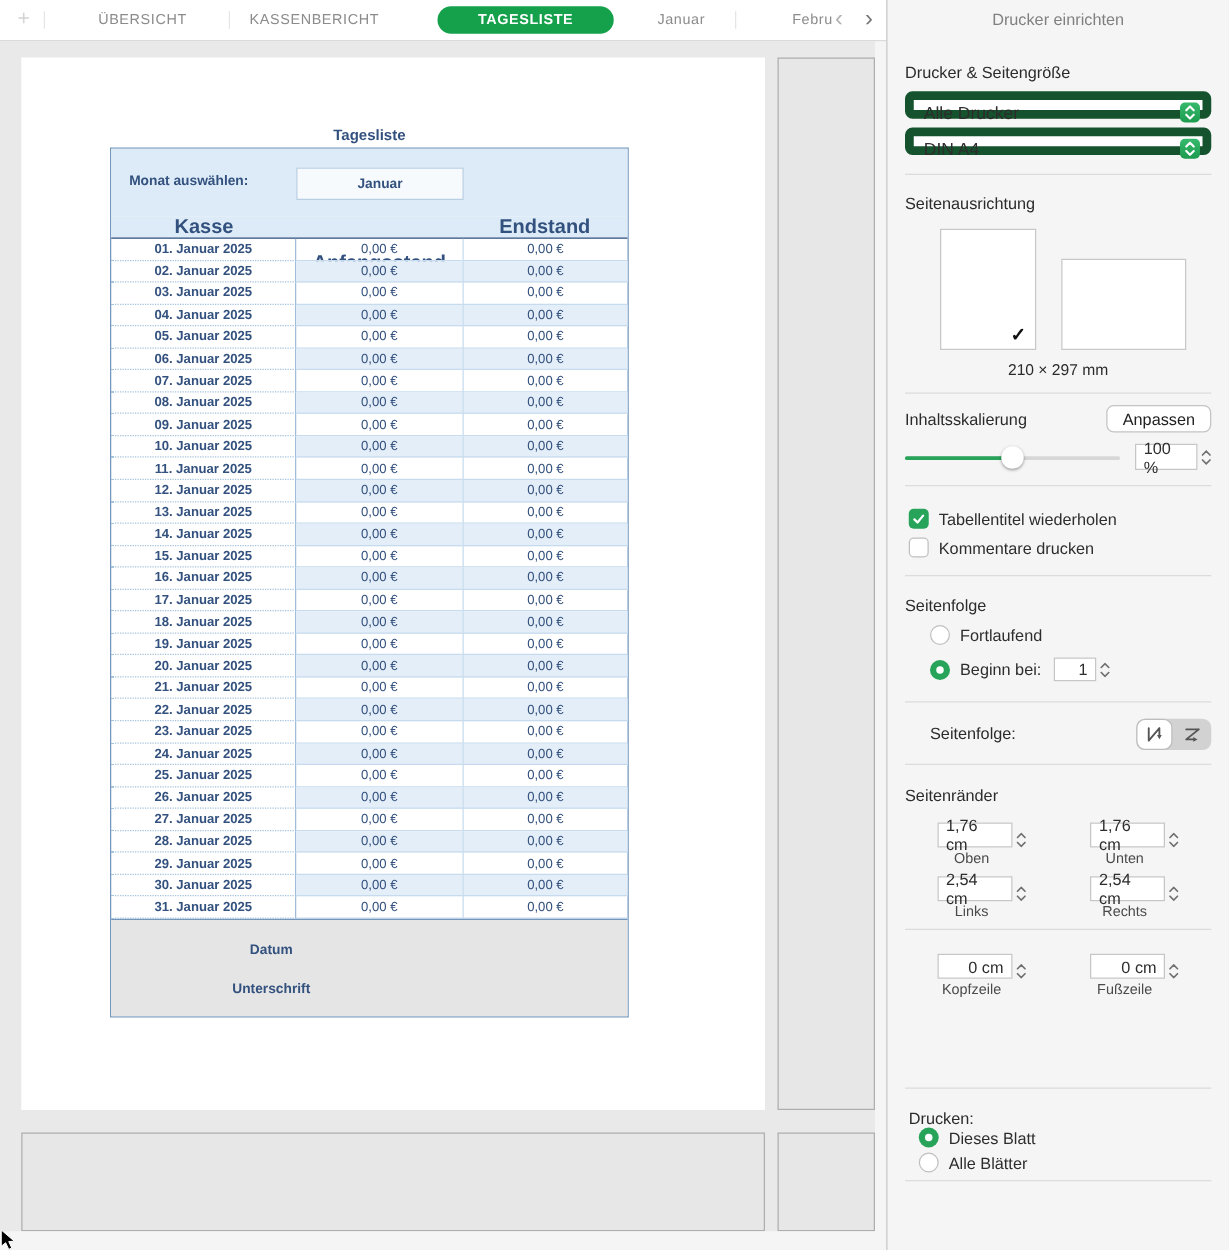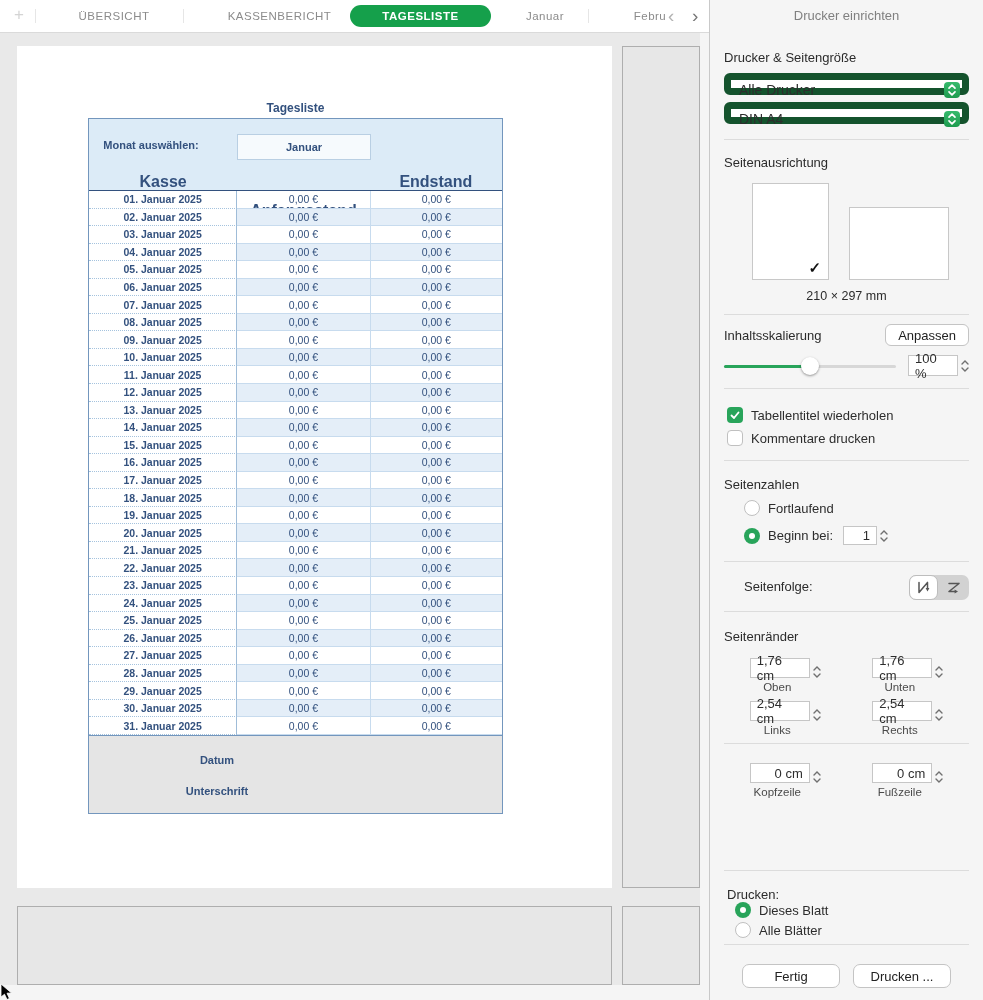--- a/index.html
+++ b/index.html
@@ -97,7 +97,7 @@
   <div class="tb-div" style="left:35px"></div>
   <div class="tb-item" style="left:58px;width:112px">ÜBERSICHT</div>
   <div class="tb-div" style="left:183px"></div>
-  <div class="tb-item" style="left:202px;width:155px">KASSENBERICHT</div>
+  <div class="tb-item" style="left:174px;width:155px">KASSENBERICHT</div>
   <div class="tb-pill">TAGESLISTE</div>
   <div class="tb-item" style="left:503px;width:84px">Januar</div>
   <div class="tb-div" style="left:588px"></div>

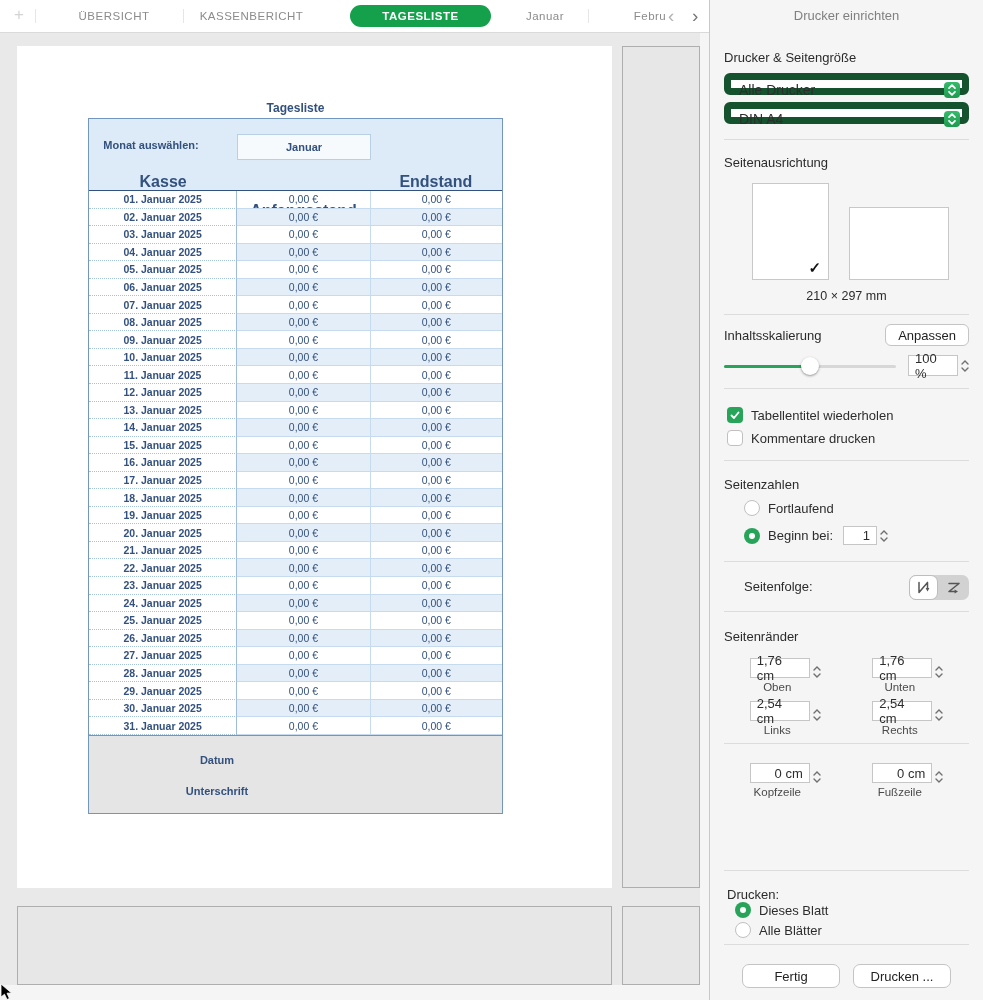--- a/index.html
+++ b/index.html
@@ -402,7 +402,7 @@
 
     <div class="sep" style="margin-top:14px"></div>
 
-    <div class="p-label" style="margin-top:16px">Seitenzahlen</div>
+    <div class="p-label" style="margin-top:16px">Seitenfolge</div>
     <div class="rdrow indent" style="margin-top:8px">
       <span class="rd off"></span>
       <span>Fortlaufend</span>

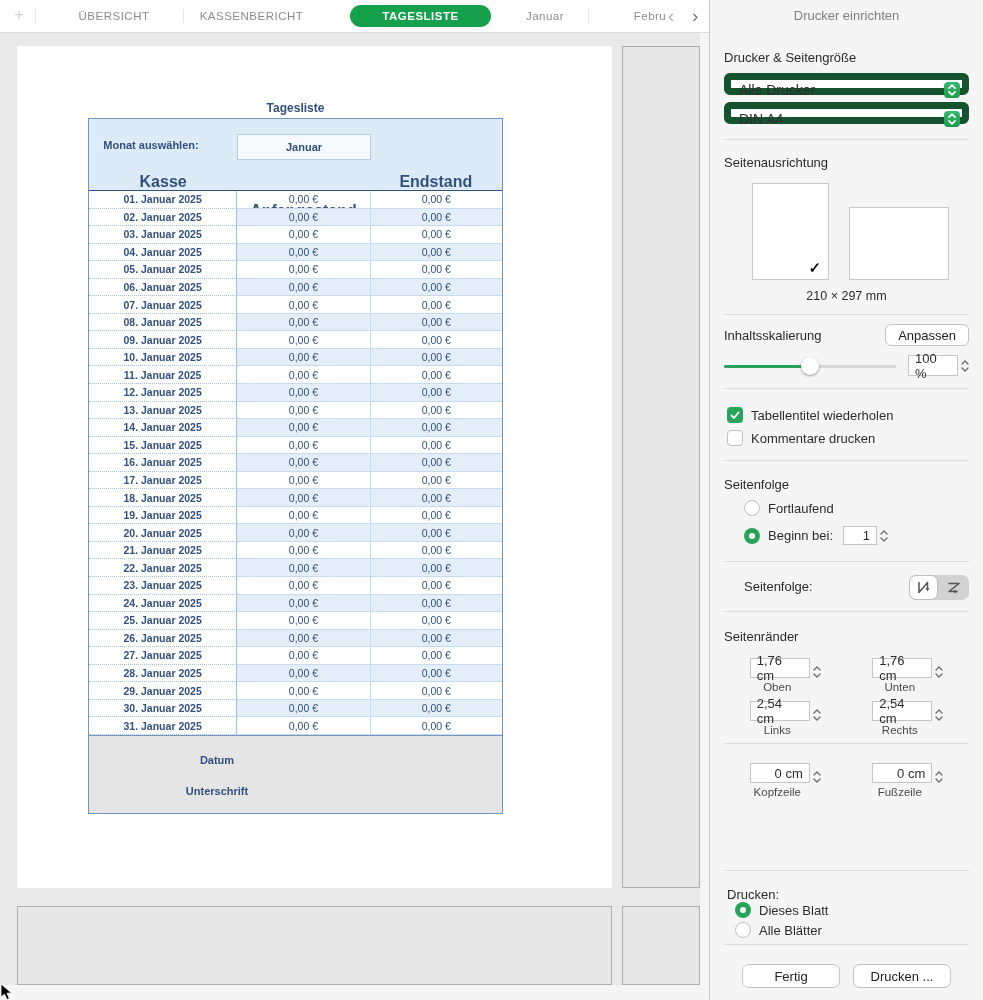--- a/index.html
+++ b/index.html
@@ -558,10 +558,6 @@
 
     <div class="sep" style="margin-top:6px"></div>
 
-    <div class="btn-row" style="margin-top:19px">
-      <div class="btn btn-main">Fertig</div>
-      <div class="btn btn-main">Drucken ...</div>
-    </div>
 
   </div>
 </div>

